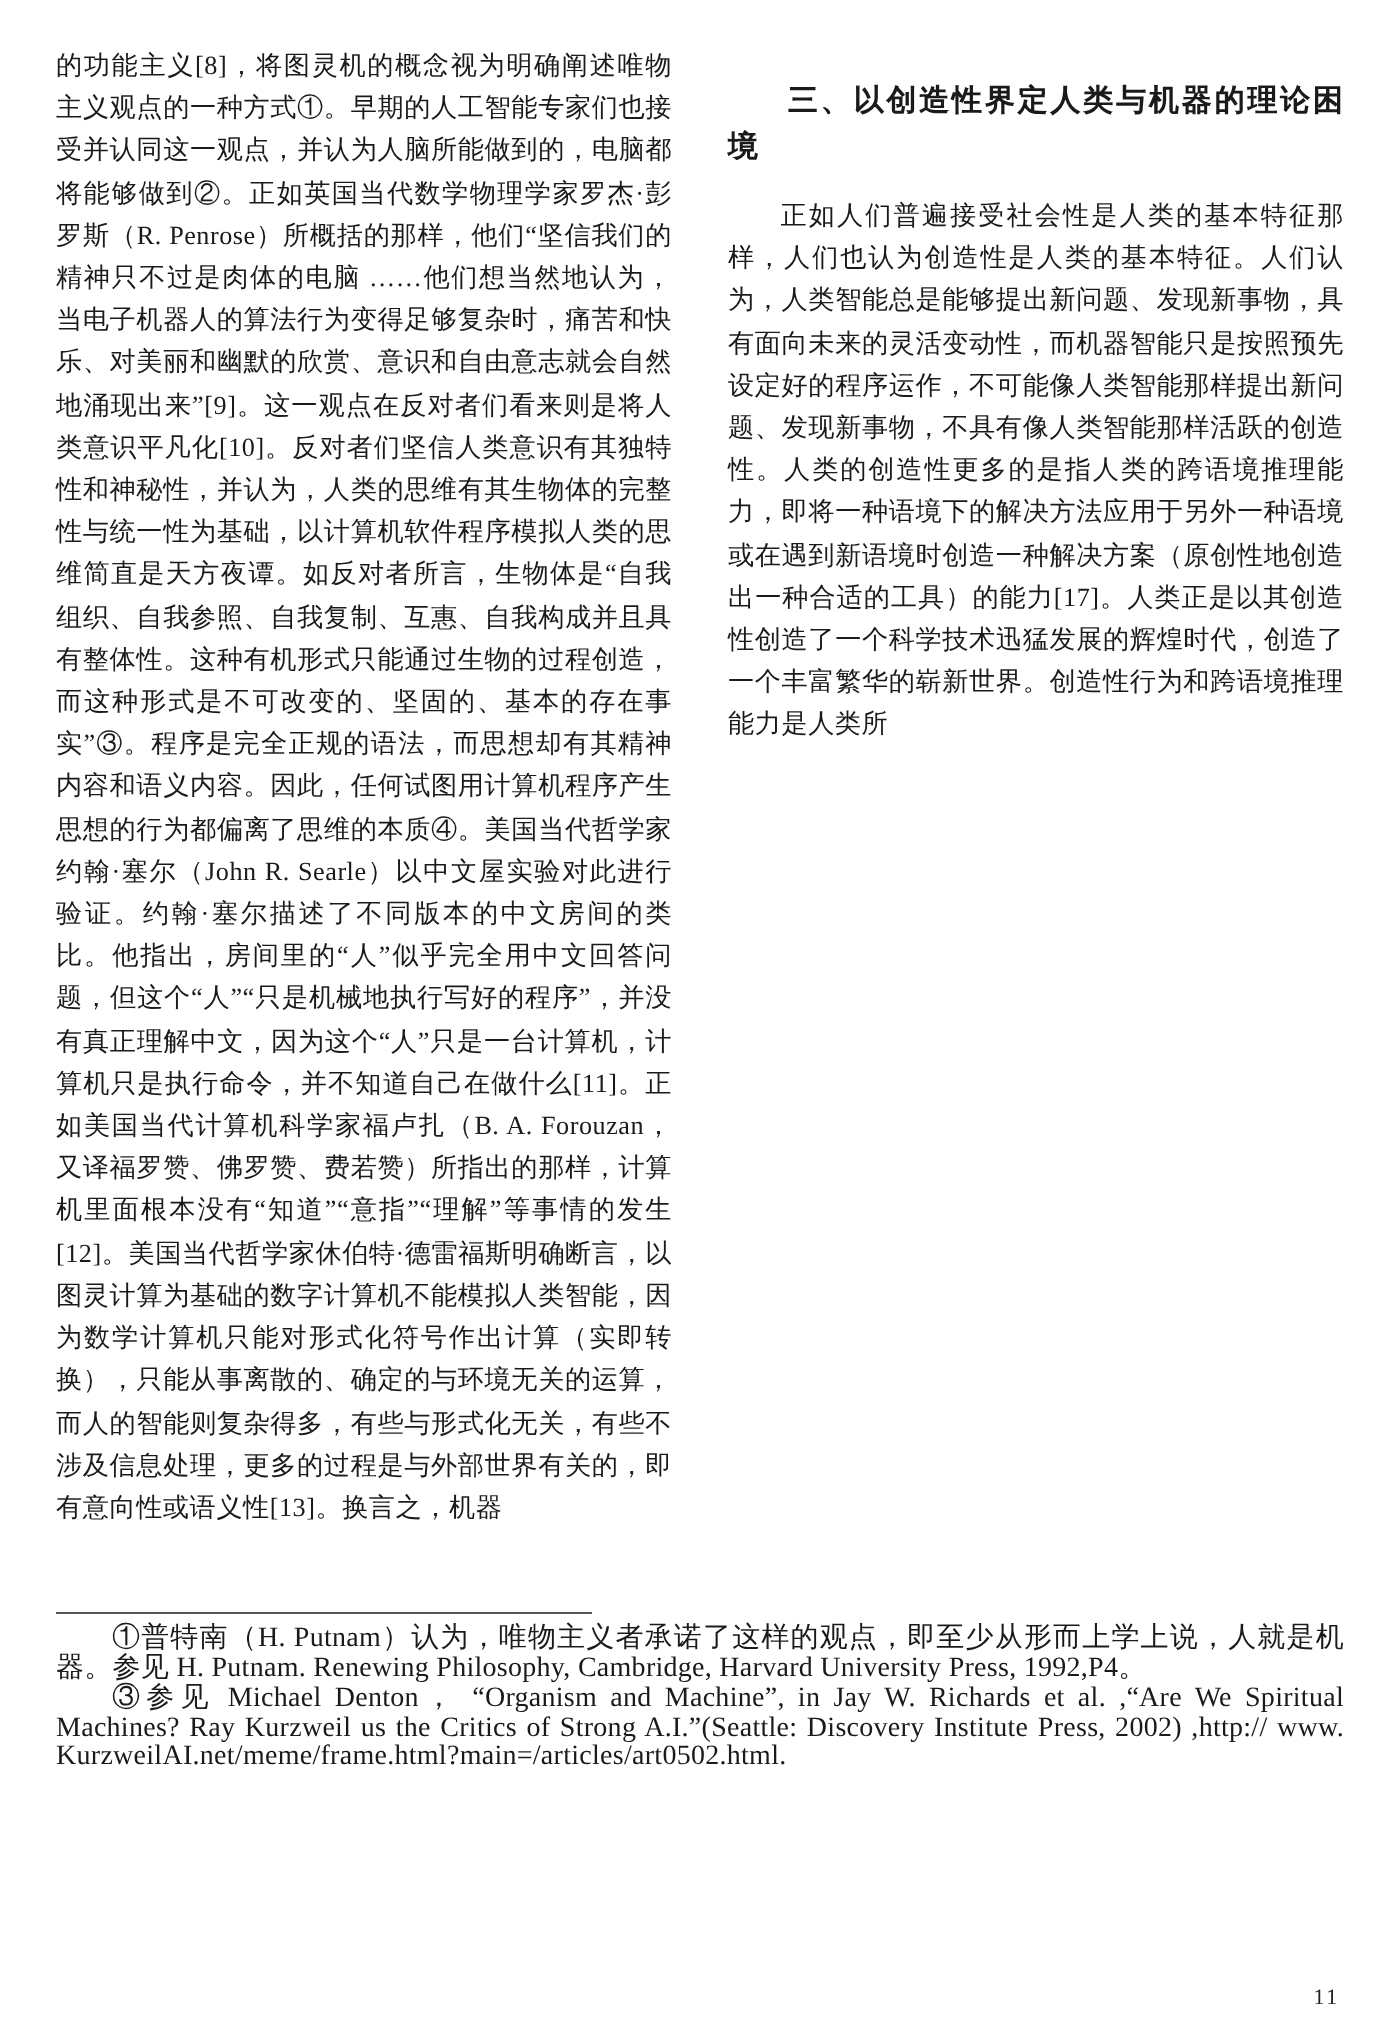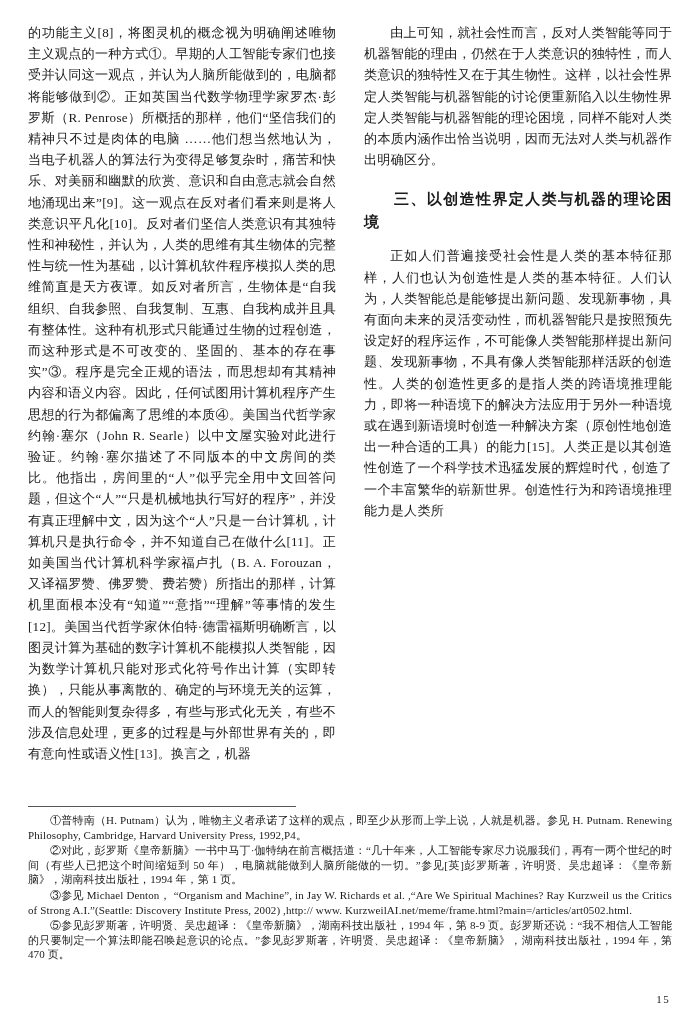--- a/index.html
+++ b/index.html
@@ -102,7 +102,6 @@
     </div>
 
     <div class="col">
-      <p class="indent">由上可知，就社会性而言，反对人类智能等同于机器智能的理由，仍然在于人类意识的独特性，而人类意识的独特性又在于其生物性。这样，以社会性界定人类智能与机器智能的讨论便重新陷入以生物性界定人类智能与机器智能的理论困境，同样不能对人类的本质内涵作出恰当说明，因而无法对人类与机器作出明确区分。</p>
       <h2 class="section-head">三、以创造性界定人类与机器的理论困境</h2>
       <p class="indent">正如人们普遍接受社会性是人类的基本特征那样，人们也认为创造性是人类的基本特征。人们认为，人类智能总是能够提出新问题、发现新事物，具有面向未来的灵活变动性，而机器智能只是按照预先设定好的程序运作，不可能像人类智能那样提出新问题、发现新事物，不具有像人类智能那样活跃的创造性。人类的创造性更多的是指人类的跨语境推理能力，即将一种语境下的解决方法应用于另外一种语境或在遇到新语境时创造一种解决方案（原创性地创造出一种合适的工具）的能力[15]。人类正是以其创造性创造了一个科学技术迅猛发展的辉煌时代，创造了一个丰富繁华的崭新世界。创造性行为和跨语境推理能力是人类所</p>
     </div>

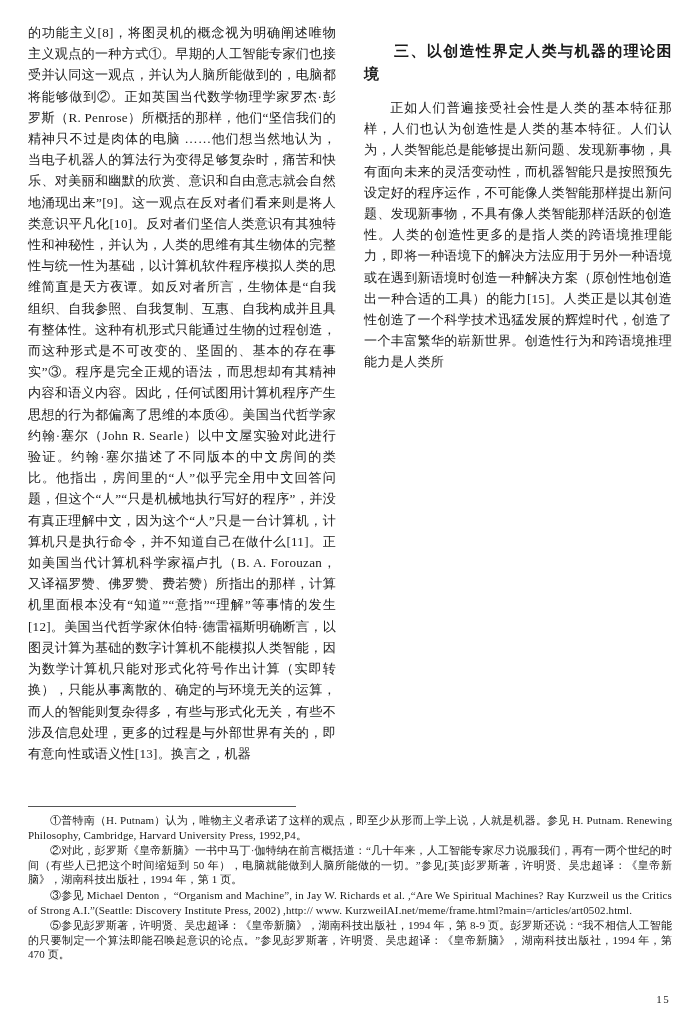--- a/index.html
+++ b/index.html
@@ -103,7 +103,7 @@
 
     <div class="col">
       <h2 class="section-head">三、以创造性界定人类与机器的理论困境</h2>
-      <p class="indent">正如人们普遍接受社会性是人类的基本特征那样，人们也认为创造性是人类的基本特征。人们认为，人类智能总是能够提出新问题、发现新事物，具有面向未来的灵活变动性，而机器智能只是按照预先设定好的程序运作，不可能像人类智能那样提出新问题、发现新事物，不具有像人类智能那样活跃的创造性。人类的创造性更多的是指人类的跨语境推理能力，即将一种语境下的解决方法应用于另外一种语境或在遇到新语境时创造一种解决方案（原创性地创造出一种合适的工具）的能力[15]。人类正是以其创造性创造了一个科学技术迅猛发展的辉煌时代，创造了一个丰富繁华的崭新世界。创造性行为和跨语境推理能力是人类所</p>
+      <p class="indent">正如人们普遍接受社会性是人类的基本特征那样，人们也认为创造性是人类的基本特征。人们认为，人类智能总是能够提出新问题、发现新事物，具有面向未来的灵活变动性，而机器智能只是按照预先设定好的程序运作，不可能像人类智能那样提出新问题、发现新事物，不具有像人类智能那样活跃的创造性。人类的创造性更多的是指人类的跨语境推理能力，即将一种语境下的解决方法应用于另外一种语境或在遇到新语境时创造一种解决方案（原创性地创造出一种合适的工具）的能力[17]。人类正是以其创造性创造了一个科学技术迅猛发展的辉煌时代，创造了一个丰富繁华的崭新世界。创造性行为和跨语境推理能力是人类所</p>
     </div>
 
   </div>

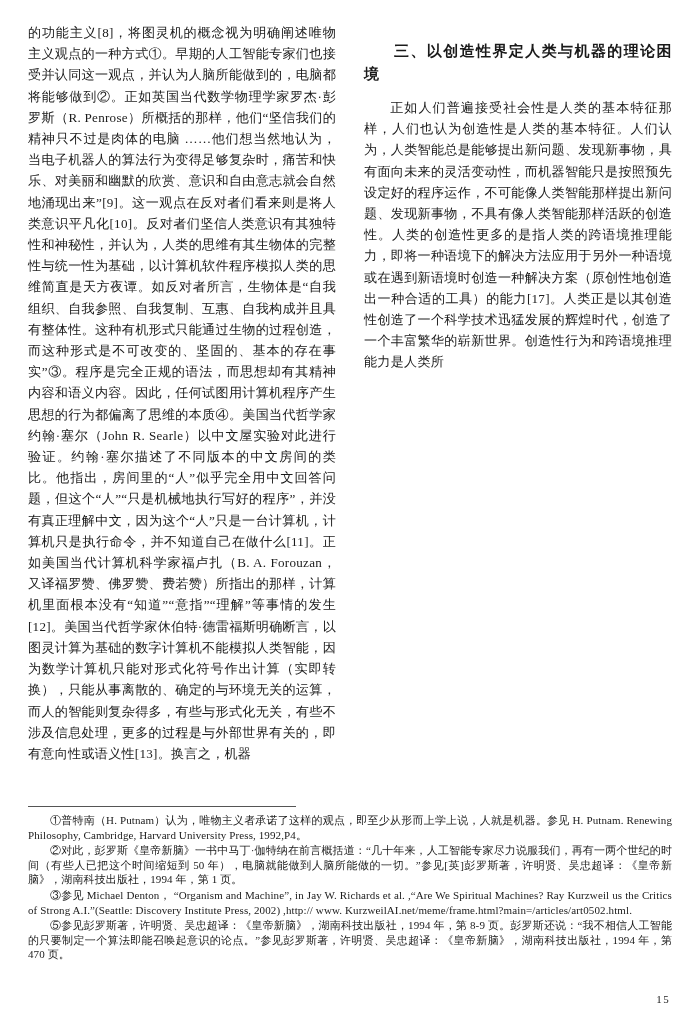--- a/index.html
+++ b/index.html
@@ -73,7 +73,7 @@
   }
   .fn {
     margin: 0 0 1px 0;
-    font-size: 11px;
+    font-size: 14px;
     line-height: 14.6px;
     text-align: justify;
     text-justify: inter-ideograph;

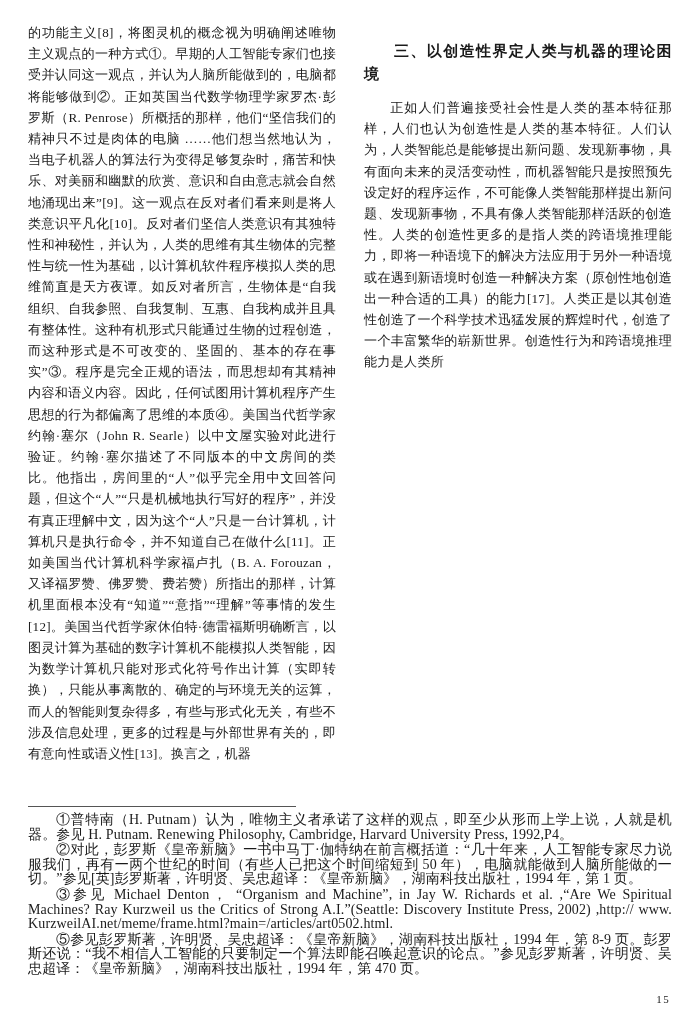--- a/index.html
+++ b/index.html
@@ -111,7 +111,6 @@
   <div class="footnotes">
     <div class="fn-rule"></div>
     <p class="fn">①普特南（H. Putnam）认为，唯物主义者承诺了这样的观点，即至少从形而上学上说，人就是机器。参见 H. Putnam. Renewing Philosophy, Cambridge, Harvard University Press, 1992,P4。</p>
-    <p class="fn">②对此，彭罗斯《皇帝新脑》一书中马丁·伽特纳在前言概括道：“几十年来，人工智能专家尽力说服我们，再有一两个世纪的时间（有些人已把这个时间缩短到 50 年），电脑就能做到人脑所能做的一切。”参见[英]彭罗斯著，许明贤、吴忠超译：《皇帝新脑》，湖南科技出版社，1994 年，第 1 页。</p>
     <p class="fn">③参见 Michael Denton， “Organism and Machine”, in Jay W. Richards et al. ,“Are We Spiritual Machines? Ray Kurzweil us the Critics of Strong A.I.”(Seattle: Discovery Institute Press, 2002) ,http:// www. KurzweilAI.net/meme/frame.html?main=/articles/art0502.html.</p>
     <p class="fn">⑤参见彭罗斯著，许明贤、吴忠超译：《皇帝新脑》，湖南科技出版社，1994 年，第 8-9 页。彭罗斯还说：“我不相信人工智能的只要制定一个算法即能召唤起意识的论点。”参见彭罗斯著，许明贤、吴忠超译：《皇帝新脑》，湖南科技出版社，1994 年，第 470 页。</p>
   </div>

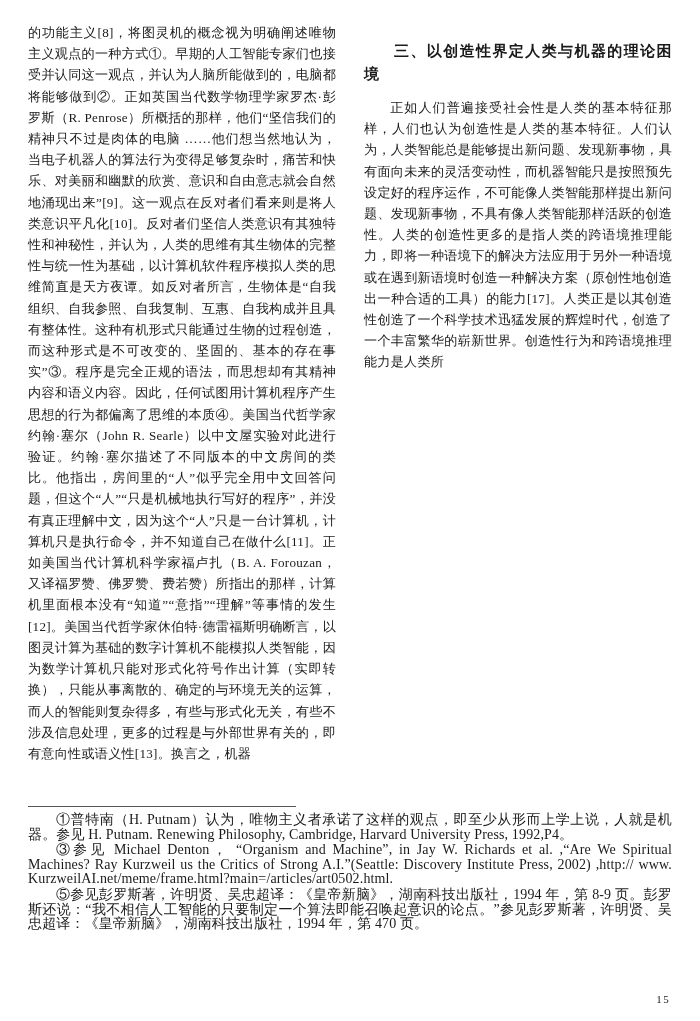--- a/index.html
+++ b/index.html
@@ -112,7 +112,6 @@
     <div class="fn-rule"></div>
     <p class="fn">①普特南（H. Putnam）认为，唯物主义者承诺了这样的观点，即至少从形而上学上说，人就是机器。参见 H. Putnam. Renewing Philosophy, Cambridge, Harvard University Press, 1992,P4。</p>
     <p class="fn">③参见 Michael Denton， “Organism and Machine”, in Jay W. Richards et al. ,“Are We Spiritual Machines? Ray Kurzweil us the Critics of Strong A.I.”(Seattle: Discovery Institute Press, 2002) ,http:// www. KurzweilAI.net/meme/frame.html?main=/articles/art0502.html.</p>
-    <p class="fn">⑤参见彭罗斯著，许明贤、吴忠超译：《皇帝新脑》，湖南科技出版社，1994 年，第 8-9 页。彭罗斯还说：“我不相信人工智能的只要制定一个算法即能召唤起意识的论点。”参见彭罗斯著，许明贤、吴忠超译：《皇帝新脑》，湖南科技出版社，1994 年，第 470 页。</p>
   </div>
 
   <div class="page-number">15</div>

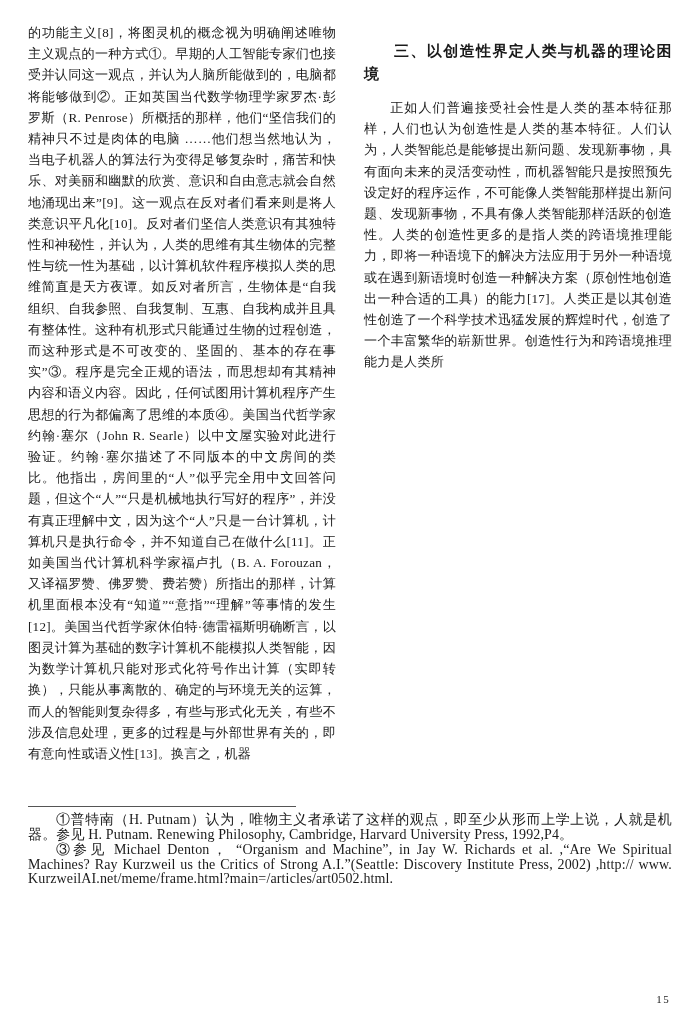--- a/index.html
+++ b/index.html
@@ -114,7 +114,7 @@
     <p class="fn">③参见 Michael Denton， “Organism and Machine”, in Jay W. Richards et al. ,“Are We Spiritual Machines? Ray Kurzweil us the Critics of Strong A.I.”(Seattle: Discovery Institute Press, 2002) ,http:// www. KurzweilAI.net/meme/frame.html?main=/articles/art0502.html.</p>
   </div>
 
-  <div class="page-number">15</div>
+  <div class="page-number">11</div>
 
 </div>
 

